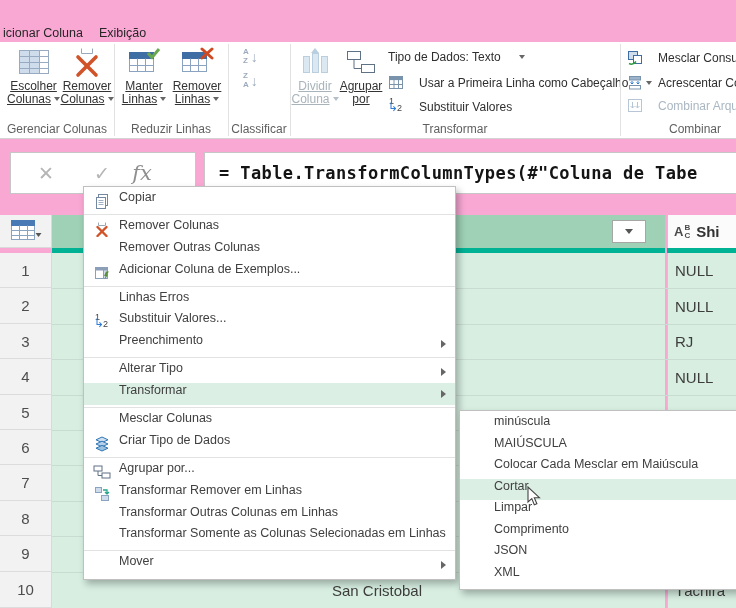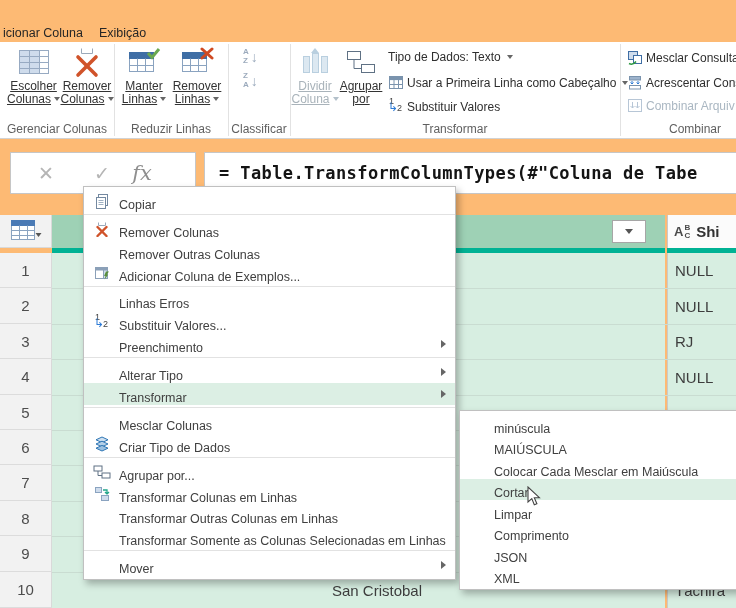--- a/index.html
+++ b/index.html
@@ -3,7 +3,7 @@
 <meta charset="utf-8">
 <style>
   html,body{margin:0;padding:0;background:#fff;}
-  .stage{position:relative;width:736px;height:608px;background:#fdba74;overflow:hidden;
+  .stage{position:relative;width:736px;height:608px;background:#f9a8d4;overflow:hidden;
          font-family:"Liberation Sans",sans-serif;-webkit-font-smoothing:antialiased;}
   .abs{position:absolute;}
 

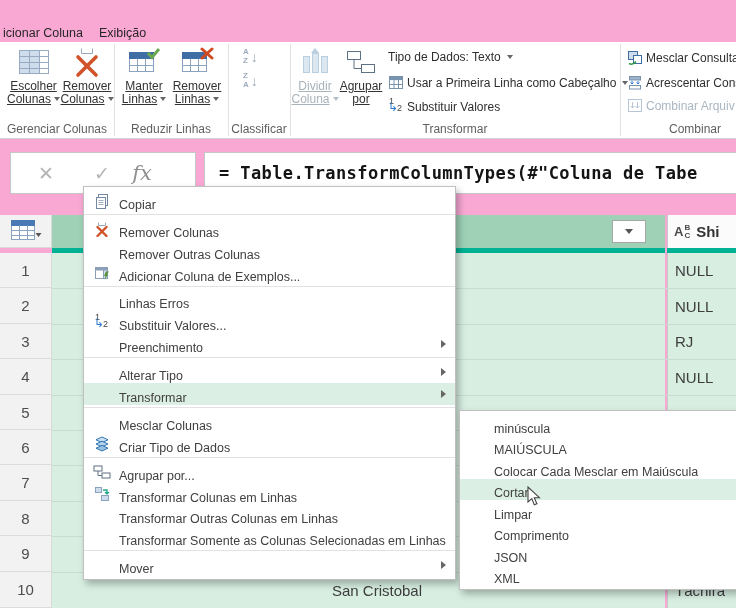--- a/index.html
+++ b/index.html
@@ -20,7 +20,7 @@
   .bigbtn.disabled .lbl{color:#a9b3ba;}
   .caret{display:inline-block;width:0;height:0;border-left:3.5px solid transparent;border-right:3.5px solid transparent;border-top:4px solid #666;margin-left:3px;vertical-align:2px;}
   .caret.dis{border-top-color:#b3c0ca;}
-  .rowitem{position:absolute;display:flex;align-items:center;gap:3px;font-size:12px;color:#2f2f2f;white-space:nowrap;}
+  .rowitem{position:absolute;display:flex;align-items:center;gap:15px;font-size:12px;color:#2f2f2f;white-space:nowrap;}
   .rowitem.disabled{color:#aab7c2;}
   .sortbtn{position:absolute;display:flex;align-items:center;gap:2px;}
   .sortletters{display:flex;flex-direction:column;font-size:8px;line-height:8.5px;font-weight:bold;color:#9cabbd;}

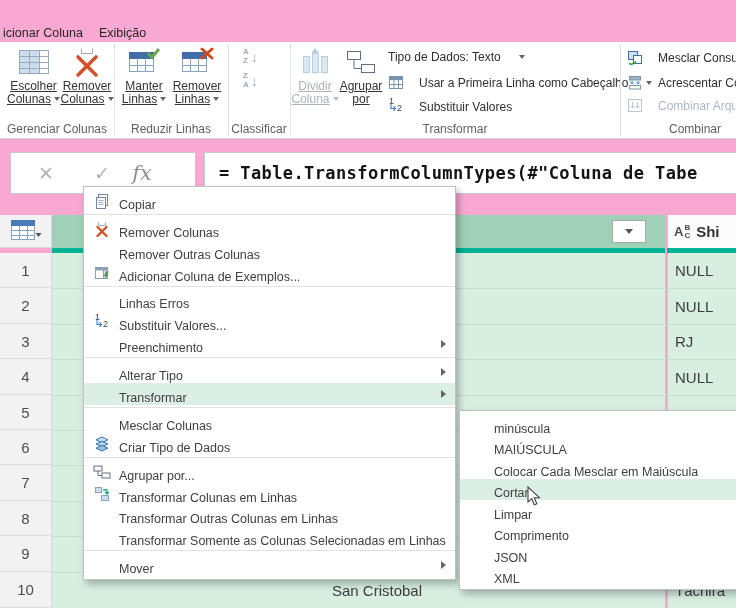--- a/index.html
+++ b/index.html
@@ -53,7 +53,7 @@
 
   
   .menu{position:absolute;background:#fff;border:1px solid #c0c0c0;box-shadow:3px 4px 7px rgba(0,0,0,0.28);padding:3px 0;box-sizing:border-box;}
-  .mi{position:relative;display:flex;align-items:flex-end;padding-left:35px;font-size:12.5px;color:#404040;white-space:nowrap;cursor:default;}
+  .mi{position:relative;display:flex;align-items:flex-start;padding-left:35px;font-size:12.5px;color:#404040;white-space:nowrap;cursor:default;}
   .ctx .mi{height:21.9px;}
   .sub .mi{height:21.5px;padding-left:34px;}
   .mi.hl{background:#dcefe4;}

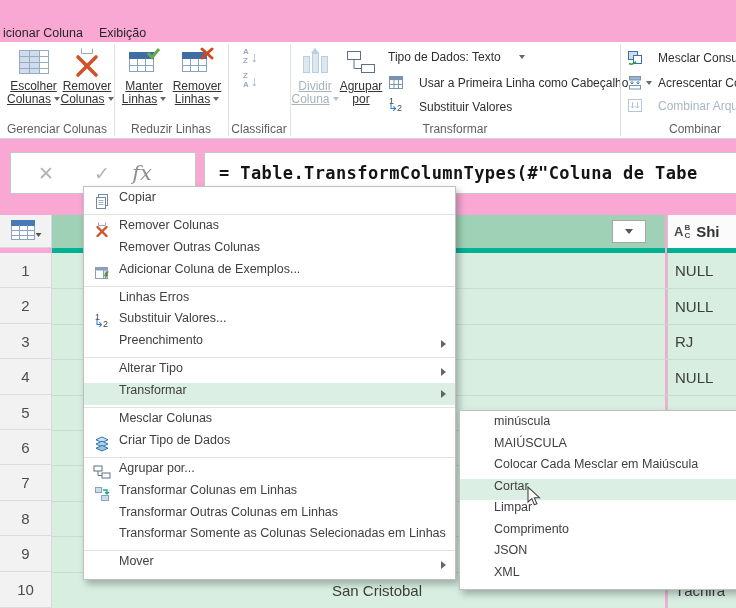--- a/index.html
+++ b/index.html
@@ -418,7 +418,7 @@
           <rect x="7.5" y="9.5" width="7" height="5" fill="#cfdcec" stroke="#8aa3c0"></rect>
         </svg>
       </span>
-      <span>Transformar Colunas em Linhas</span>
+      <span>Transformar Remover em Linhas</span>
     </div>
     <div class="mi">
       <span>Transformar Outras Colunas em Linhas</span>

